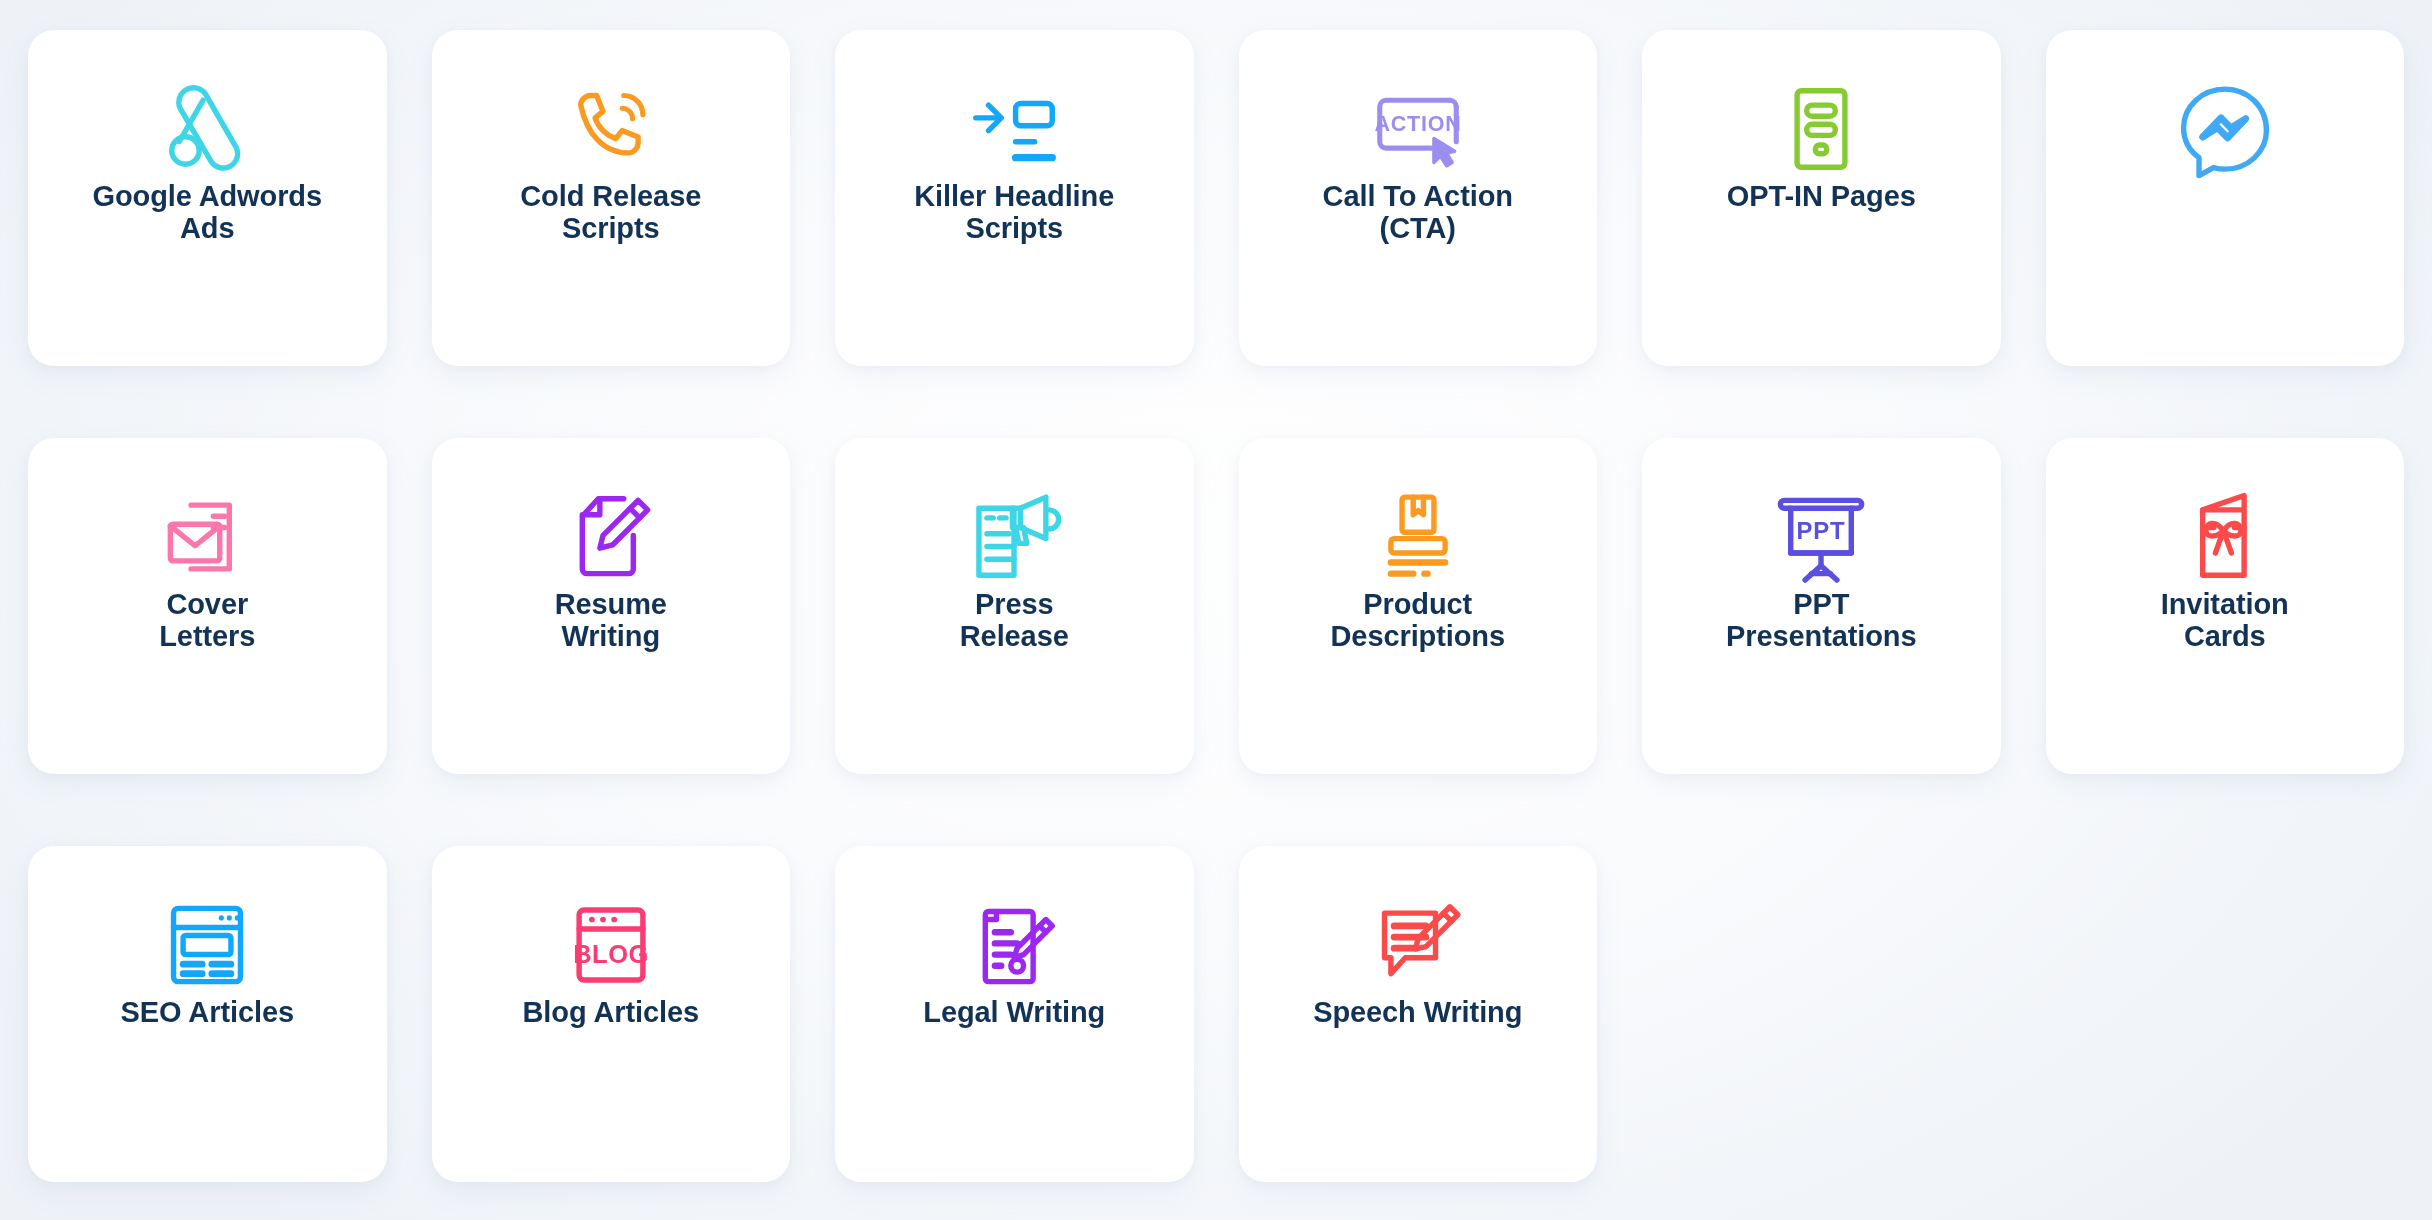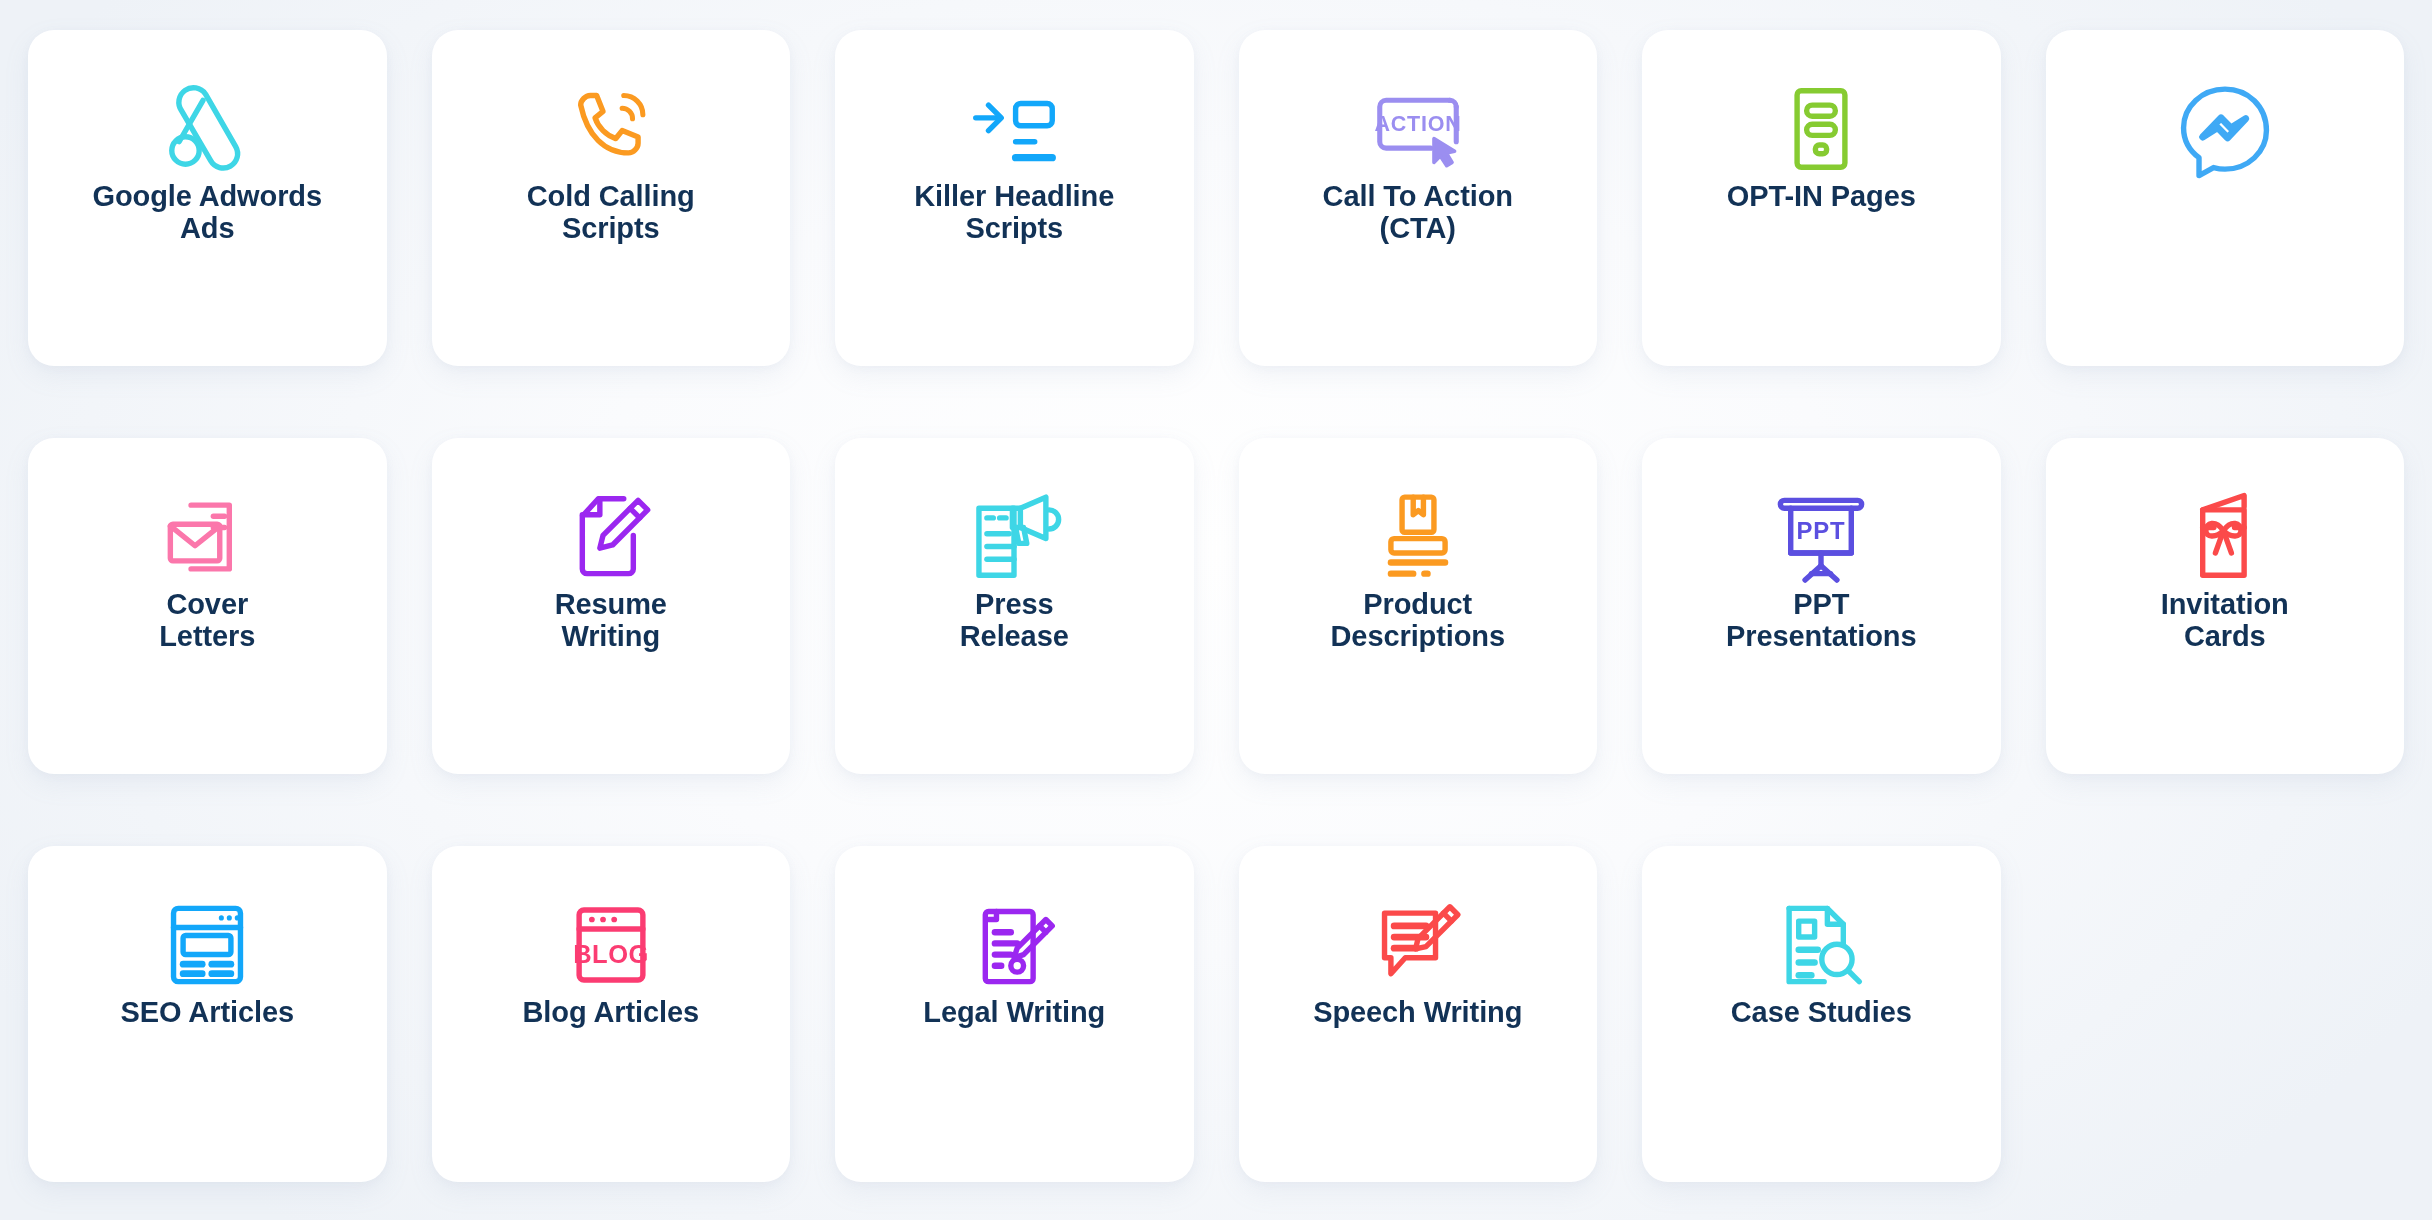--- a/index.html
+++ b/index.html
@@ -95,7 +95,7 @@
             <path d="M39 19 a6.5 6.5 0 0 1 6.5 6.5" stroke-width="3.2"></path>
           </svg>
         </div>
-        <div class="card-label">Cold Calling
+        <div class="card-label">Cold Release
 Scripts</div>
       </div>
       <div class="service-card">

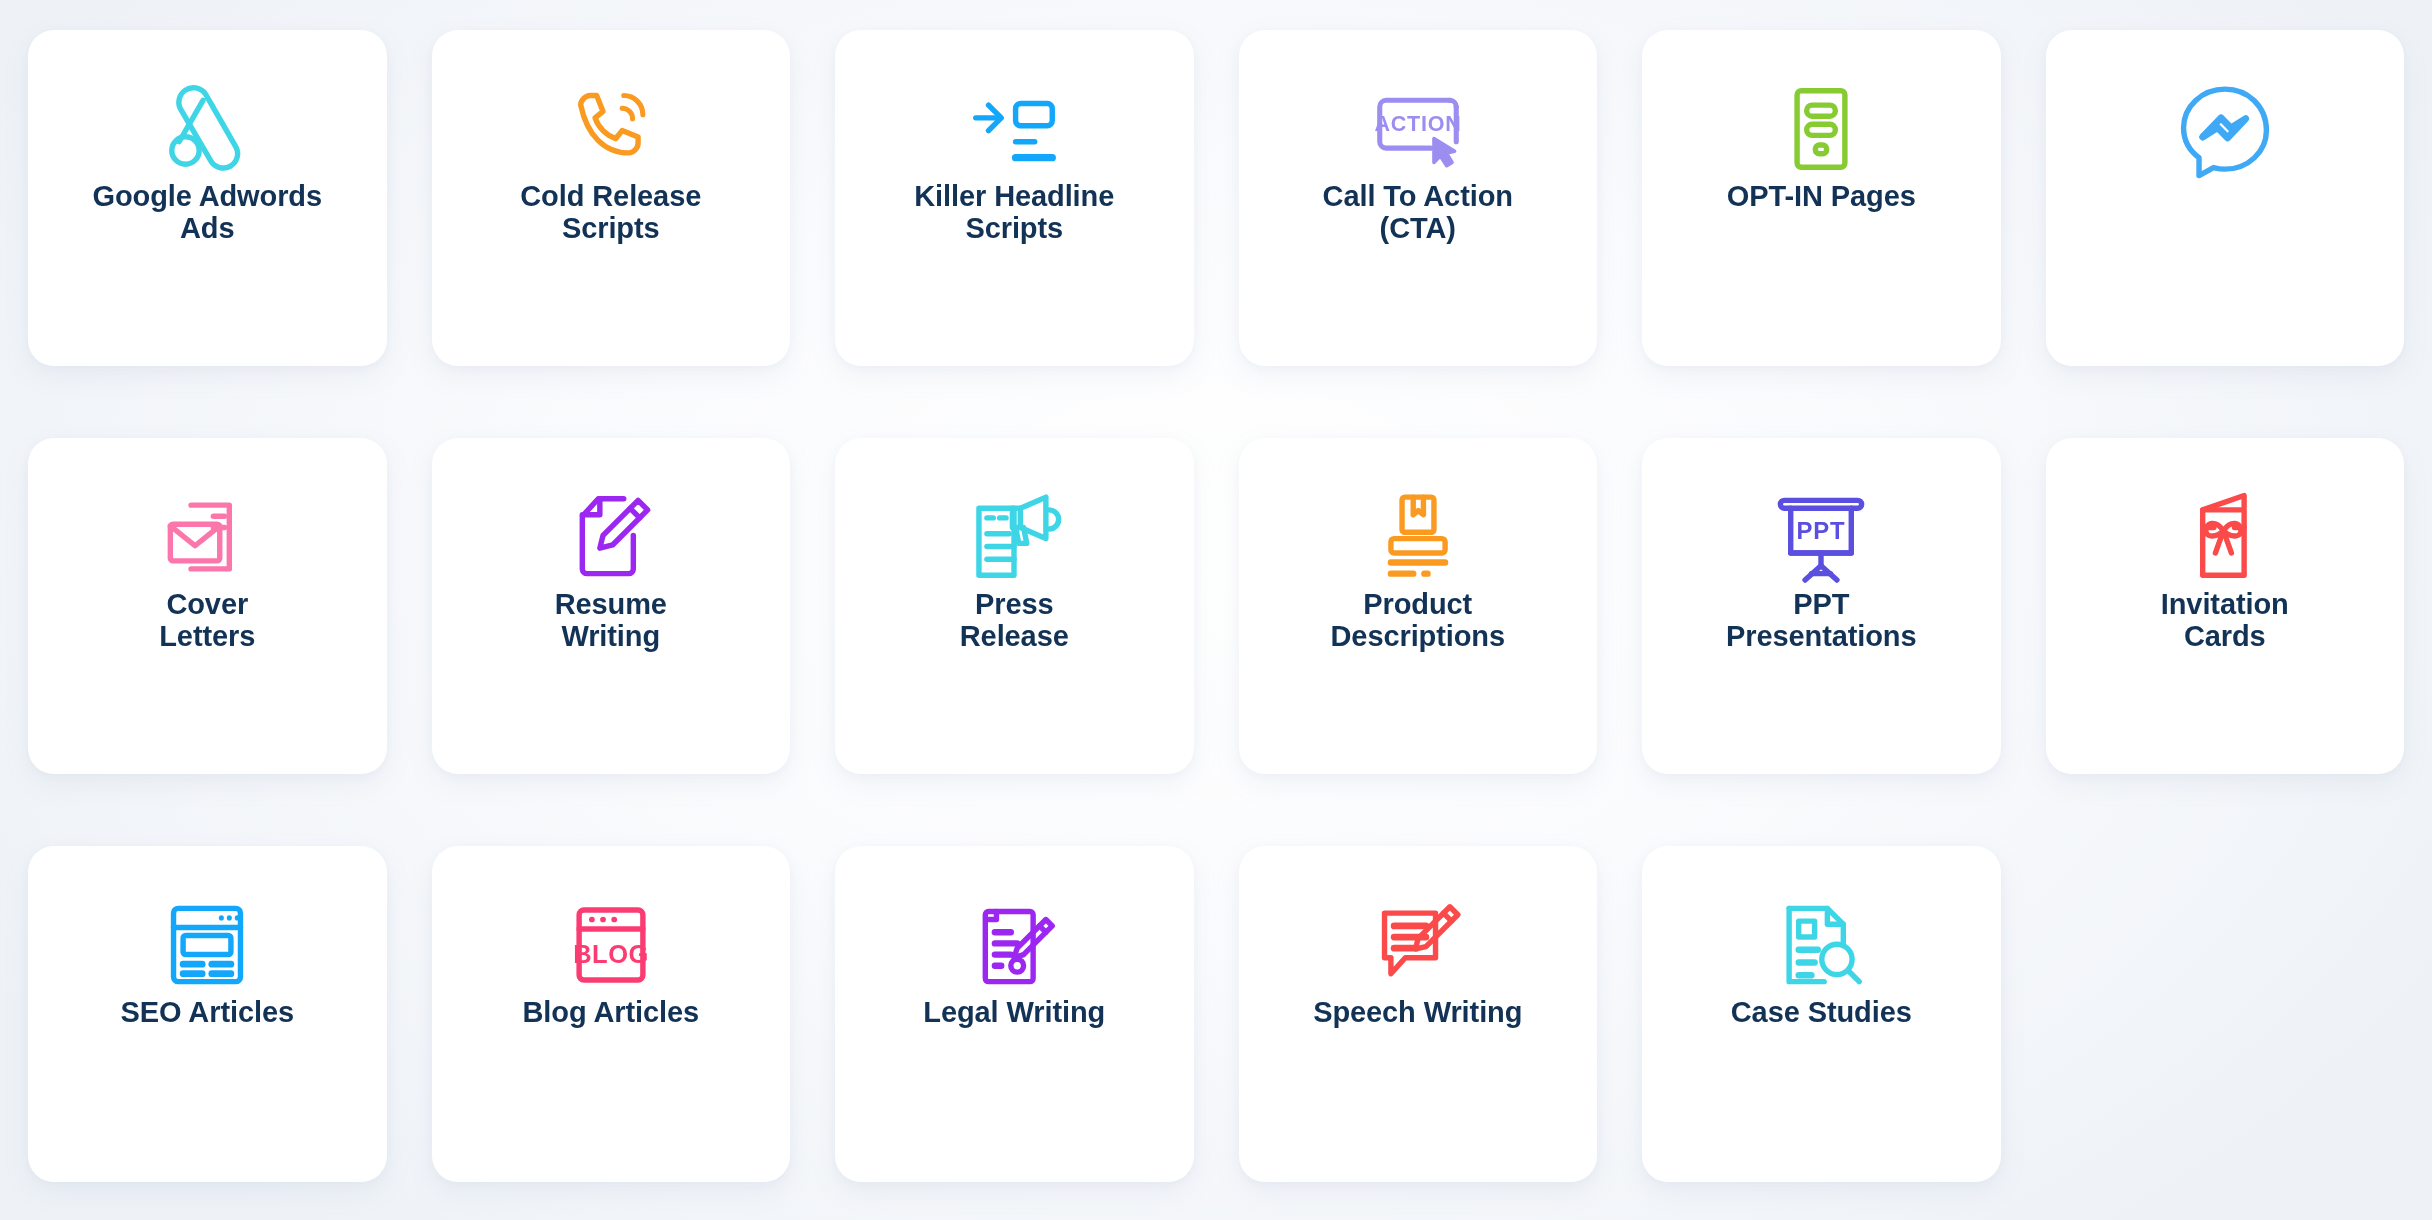--- a/index.html
+++ b/index.html
@@ -291,22 +291,6 @@
         </div>
         <div class="card-label">Speech Writing</div>
       </div>
-      <div class="service-card">
-        <div class="card-icon">
-          <svg viewBox="0 0 64 64" fill="none" stroke="#3ed6e6" stroke-width="3.4" stroke-linecap="round" stroke-linejoin="round">
-            <path d="M12 9 h24 l10 10 v12"></path>
-            <path d="M12 9 v46 h22"></path>
-            <path d="M36 9 v10 h10"></path>
-            <rect x="18" y="17" width="10" height="10"></rect>
-            <path d="M18 35 h12" stroke-width="4"></path>
-            <path d="M18 43 h10" stroke-width="4"></path>
-            <path d="M18 51 h8" stroke-width="4"></path>
-            <circle cx="42" cy="41" r="9.5"></circle>
-            <path d="M49 48 l7 7"></path>
-          </svg>
-        </div>
-        <div class="card-label">Case Studies</div>
-      </div>
     </div>
 </div>
 

